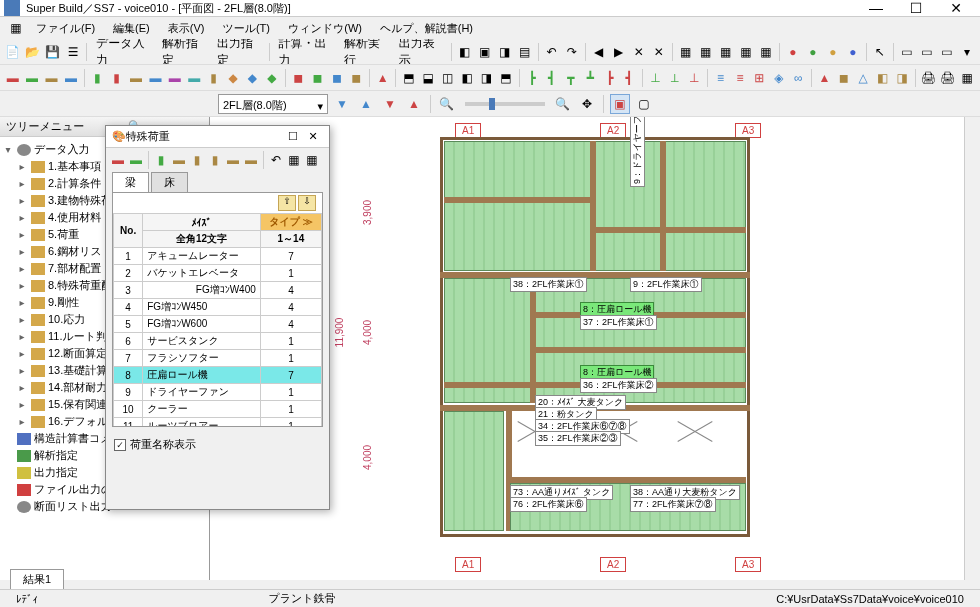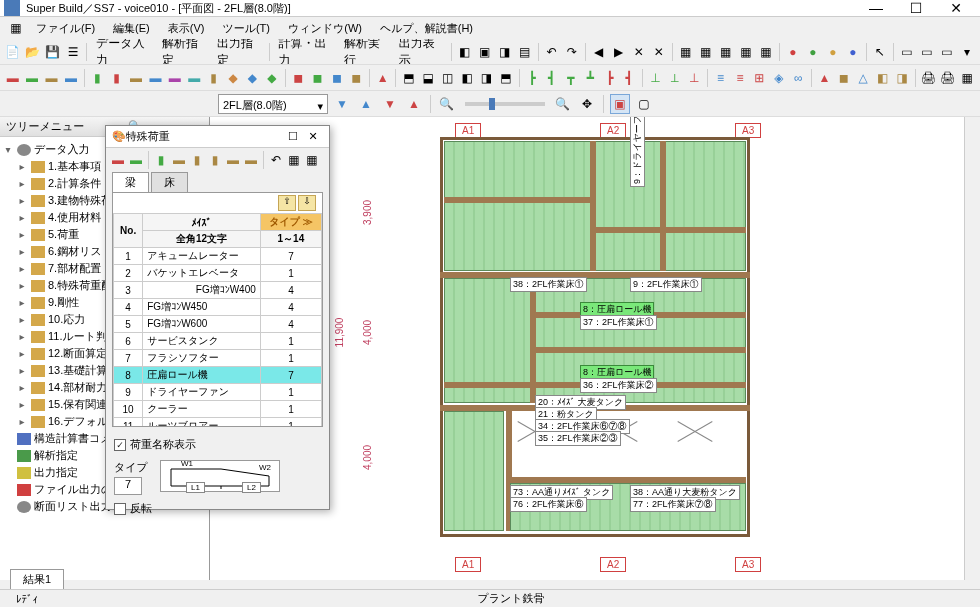--- a/index.html
+++ b/index.html
@@ -529,30 +529,6 @@
         <span>荷重名称表示</span>
     </div>
   </div>
-  <div class="dlg-footer" style="align-items:flex-start">
-    <div>
-      <div>タイプ</div>
-      <div style="width:28px;height:18px;border:1px solid #999;background:#fff;text-align:center;margin-top:2px">7</div>
-      <div class="chk" style="margin-top:6px">
-        <div class="box"></div>
-          <span>反転</span>
-      </div>
-    </div>
-    <div class="type-diagram">
-      <svg width="118" height="30" viewBox="0 0 118 30">
-        <line x1="10" y1="25" x2="108" y2="25" stroke="#000"></line>
-        <line x1="10" y1="25" x2="10" y2="8" stroke="#000"></line>
-        <line x1="108" y1="25" x2="108" y2="15" stroke="#000"></line>
-        <line x1="10" y1="8" x2="60" y2="8" stroke="#000"></line>
-        <line x1="60" y1="8" x2="108" y2="15" stroke="#000"></line>
-        <line x1="60" y1="25" x2="60" y2="28" stroke="#000"></line>
-      </svg>
-      <div style="position:absolute;left:20px;top:-2px;font-size:8px">W1</div>
-      <div style="position:absolute;right:8px;top:2px;font-size:8px">W2</div>
-      <div style="position:absolute;left:25px;bottom:-2px;font-size:8px;border:1px solid #888;padding:0 4px;background:#fff">L1</div>
-      <div style="position:absolute;right:18px;bottom:-2px;font-size:8px;border:1px solid #888;padding:0 4px;background:#fff">L2</div>
-    </div>
-  </div>
 </div>
 
 <div class="tab-strip">

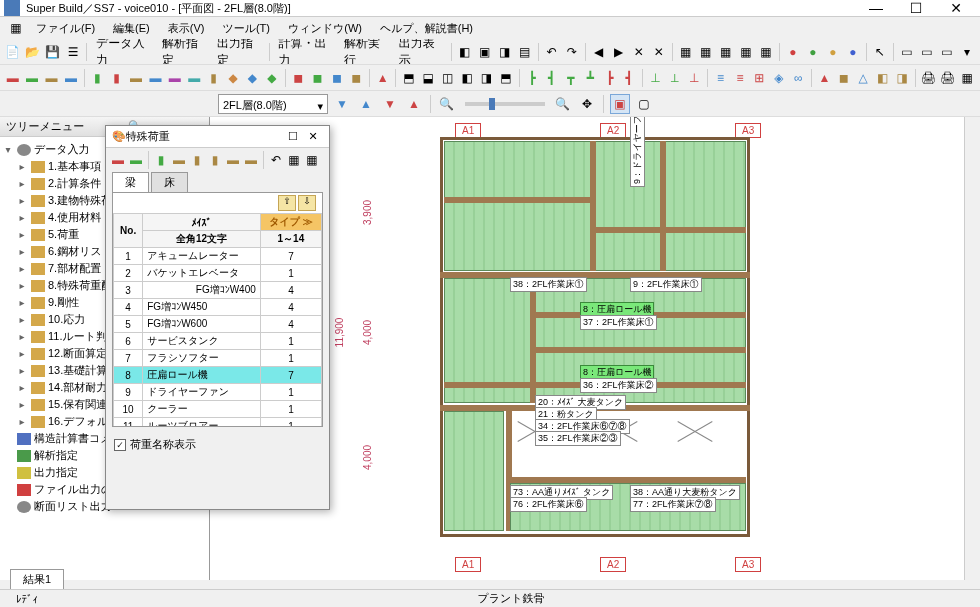--- a/index.html
+++ b/index.html
@@ -538,6 +538,7 @@
 <div class="status">
   <span class="sl">ﾚﾃﾞｨ</span>
   <span class="sl" style="margin:0 auto">プラント鉄骨</span>
+  <span class="sl sc">C:¥UsrData¥Ss7Data¥voice¥voice010</span>
 </div>
 
 </body></html>

